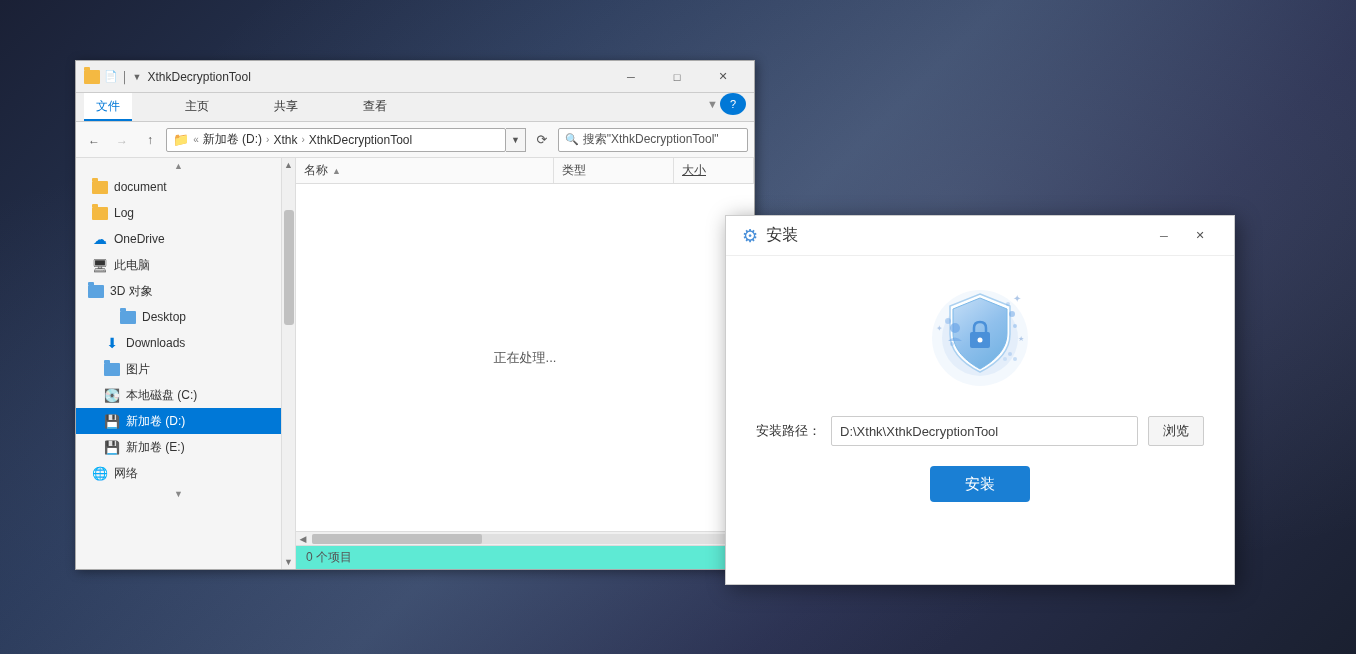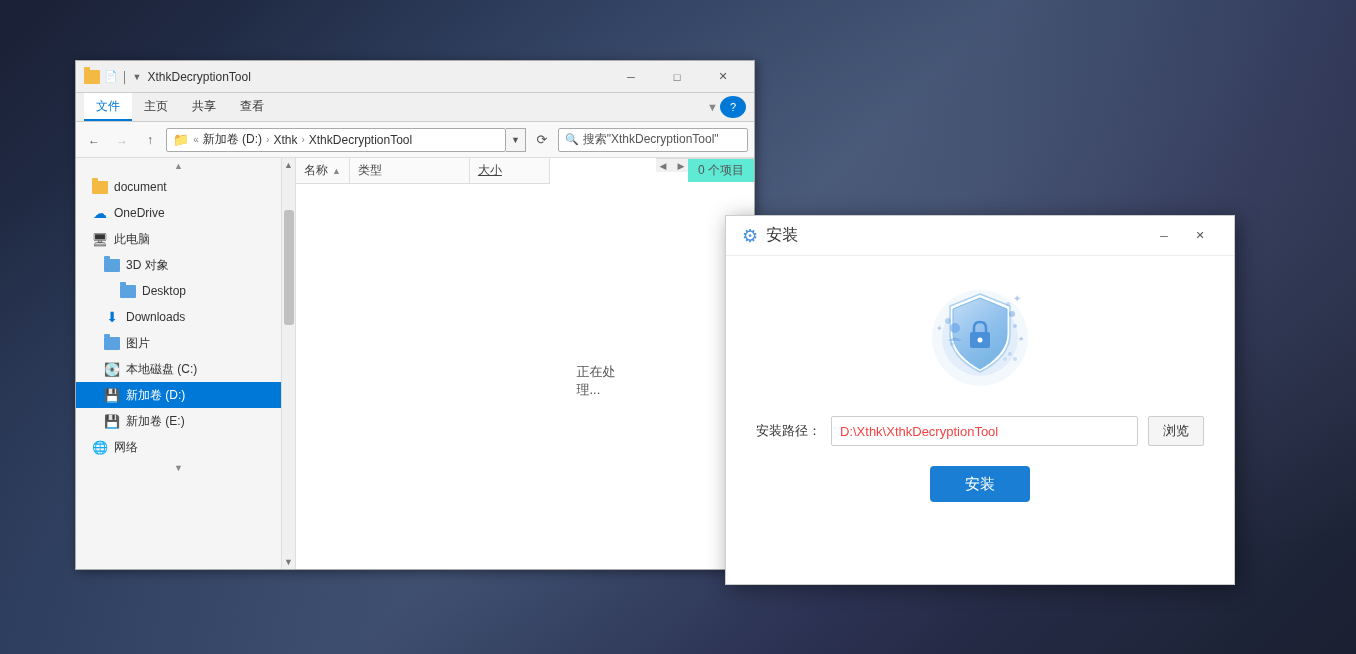--- a/index.html
+++ b/index.html
@@ -108,8 +108,9 @@
     .ribbon-tabs {
       display: flex;
       height: 28px;
-      align-items: center;
+      align-items: flex-start;
       padding: 0 8px;
+      gap: 41px;
     }
     .ribbon-tab {
       padding: 0 12px;

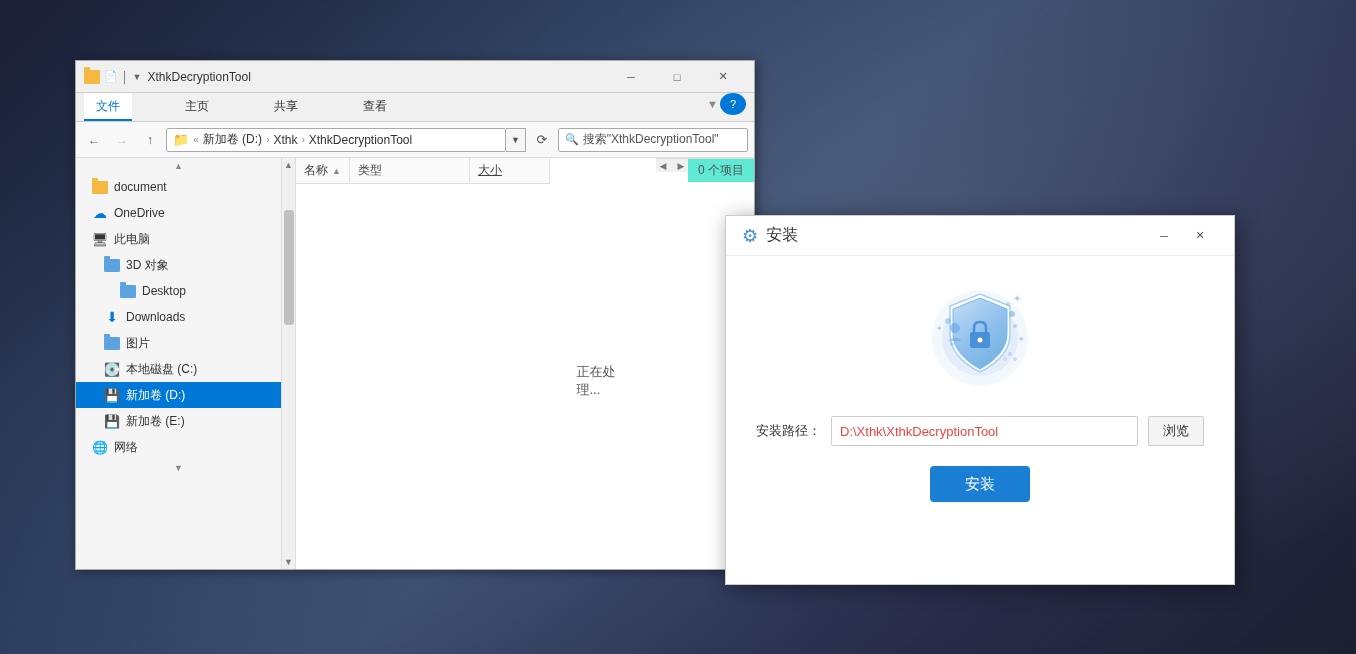--- a/index.html
+++ b/index.html
@@ -254,7 +254,7 @@
     .file-list-area {
       flex: 1;
       display: flex;
-      flex-direction: row;
+      flex-direction: column;
       overflow: hidden;
       position: relative;
     }

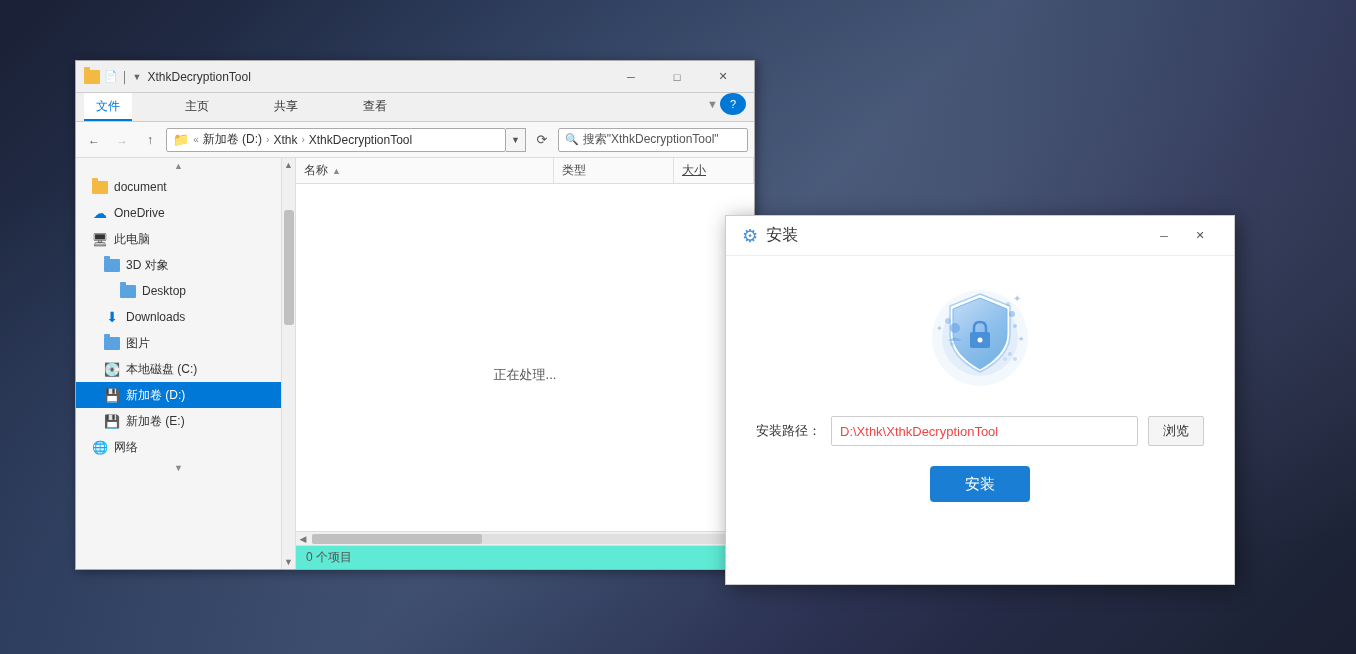--- a/index.html
+++ b/index.html
@@ -594,6 +594,12 @@
           <span>document</span>
         </div>
 
+        <div class="sidebar-item">
+          <div class="sidebar-icon">
+            <div class="folder-icon-yellow"></div>
+          </div>
+          <span>Log</span>
+        </div>
 
         <div class="sidebar-item">
           <div class="sidebar-icon" style="color:#0078d7;font-size:14px;">☁</div>

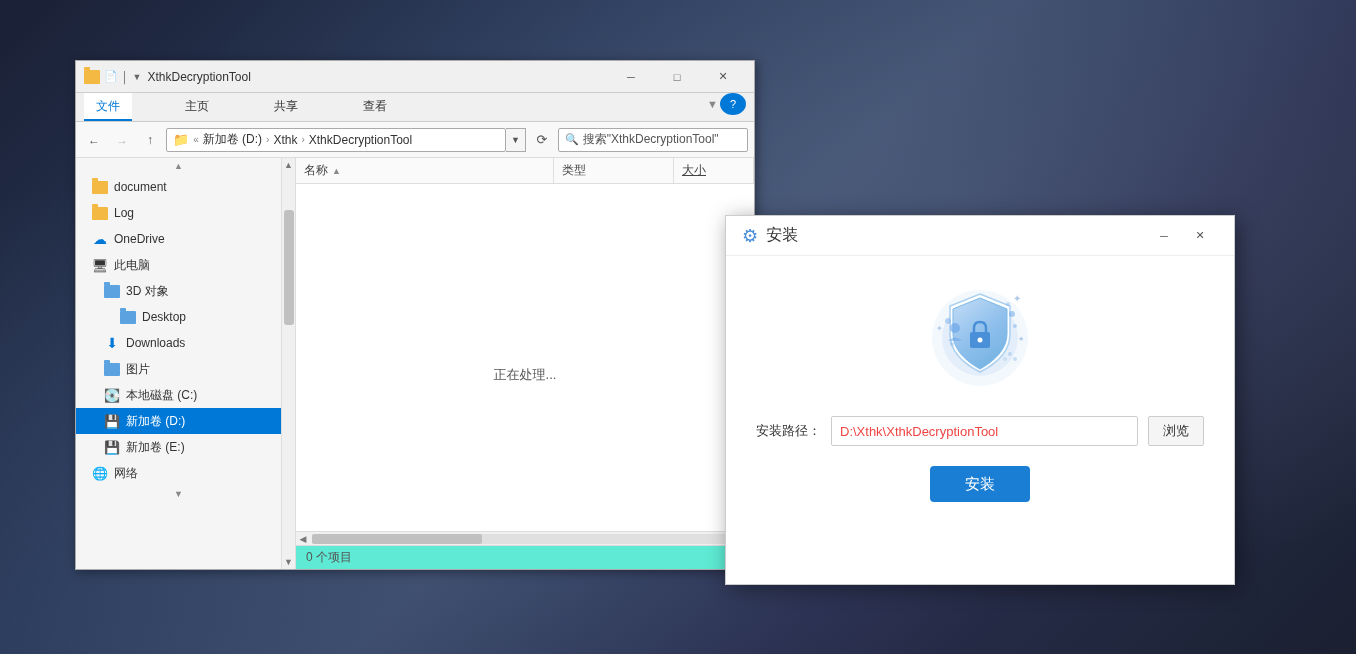--- a/index.html
+++ b/index.html
@@ -611,7 +611,7 @@
           <span>此电脑</span>
         </div>
 
-        <div class="sidebar-item" style="padding-left:28px;">
+        <div class="sidebar-item" style="padding-left:12px;">
           <div class="sidebar-icon">
             <div class="folder-icon-blue"></div>
           </div>

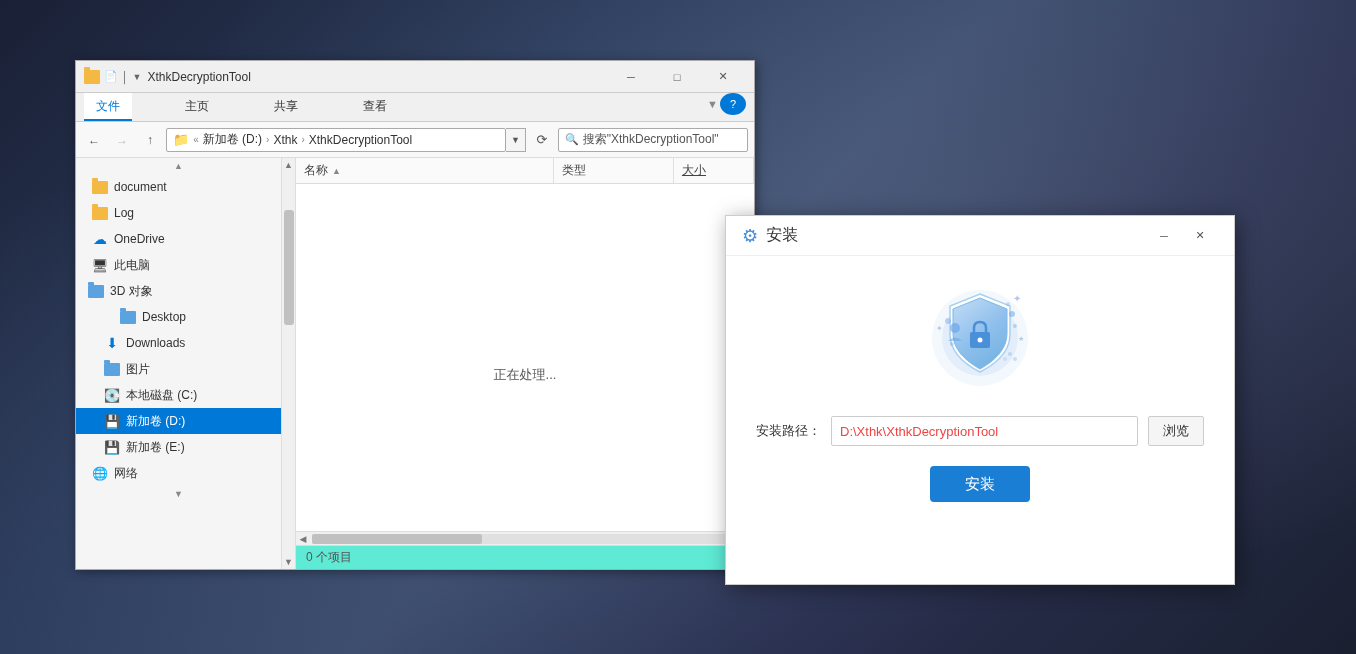--- a/index.html
+++ b/index.html
@@ -293,7 +293,6 @@
       transform: translate(-50%, -50%);
       font-size: 13px;
       color: #555;
-      margin-top: 17px;
     }
     .sort-arrow {
       margin-left: 4px;

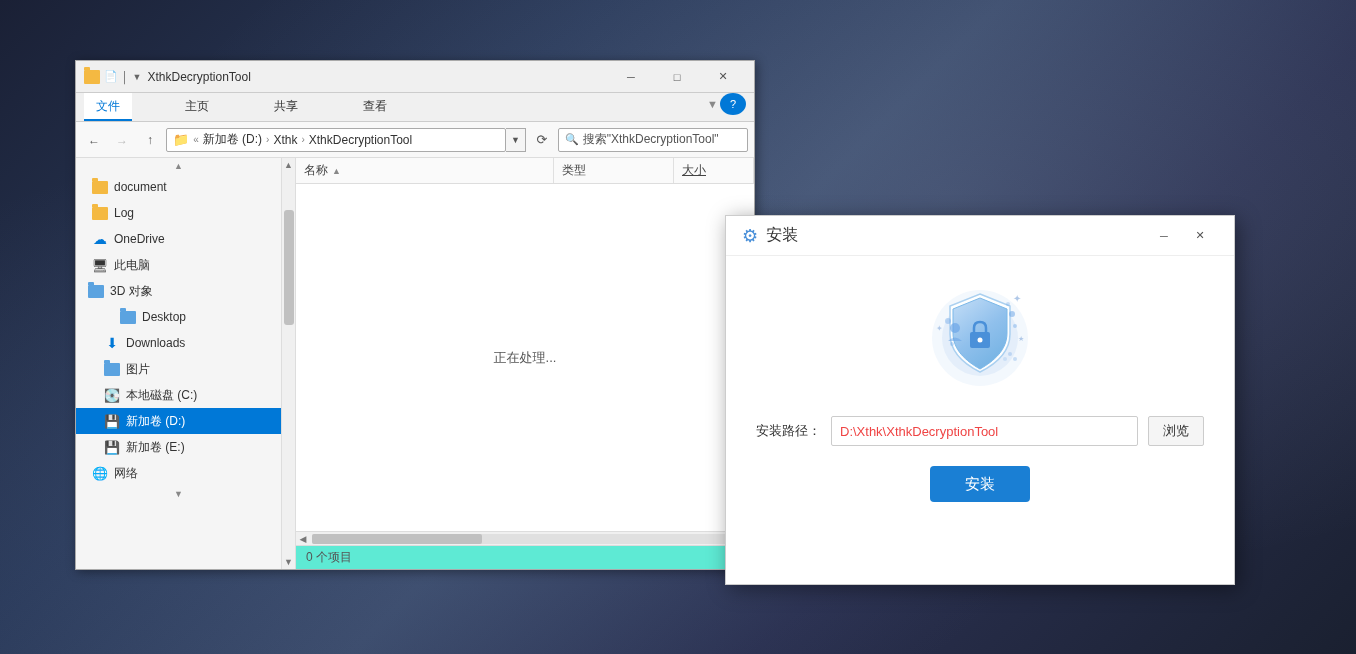--- a/index.html
+++ b/index.html
@@ -409,7 +409,7 @@
       border-radius: 2px;
       padding: 0 8px;
       font-size: 13px;
-      color: #ef4444;
+      color: #404040;
       background: #fff;
     }
     .browse-btn {

